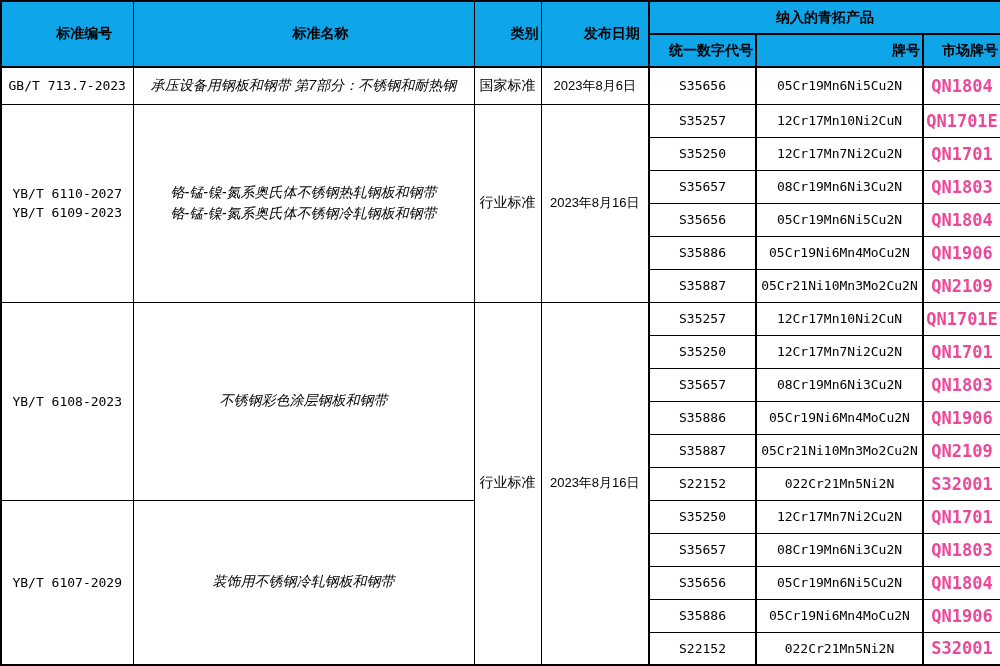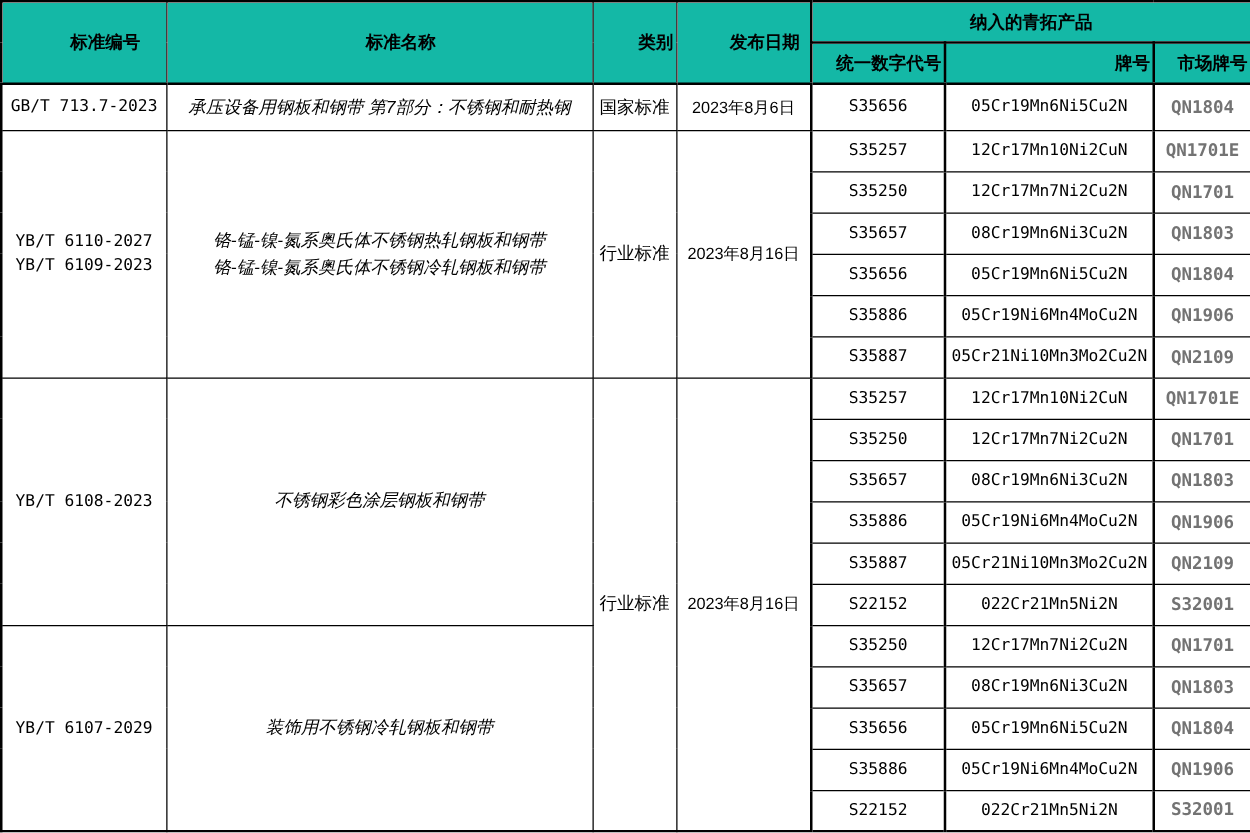--- a/index.html
+++ b/index.html
@@ -9,7 +9,7 @@
   th,td{border:1px solid #000;text-align:center;vertical-align:middle;
         padding:0 2px;overflow:hidden;font-weight:normal;}
   
-  th{background:#14b8a6;font-weight:bold;font-size:14px;}
+  th{background:#0ea5e9;font-weight:bold;font-size:14px;}
   tr.hdr-top th{border-bottom-width:2px;}
   tr.hdr-sub th{border-bottom-width:2px;text-align:right;}
   th[rowspan]{border-bottom-width:2px;padding-left:36px;}

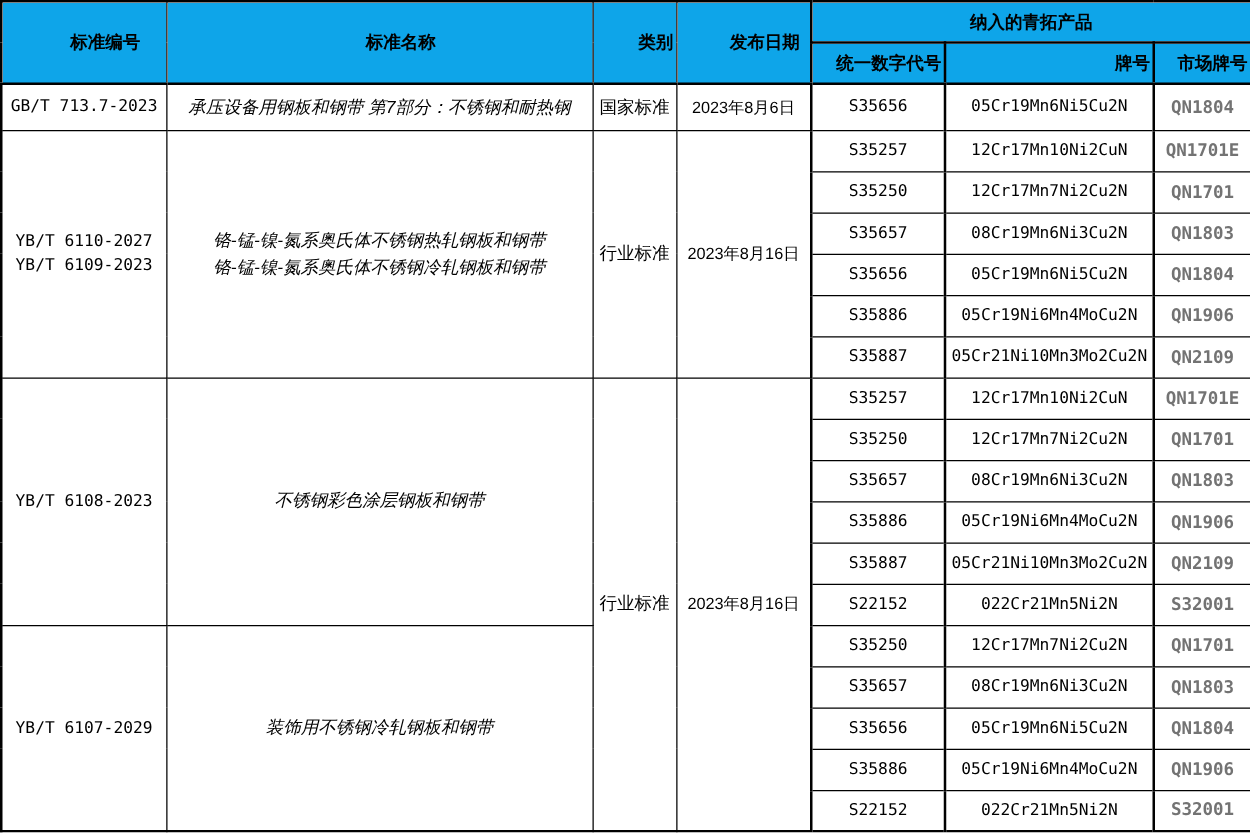--- a/index.html
+++ b/index.html
@@ -22,8 +22,8 @@
   .cn{font-size:14px;font-style:italic;}
   .code,.num{font-family:"DejaVu Sans Mono","Liberation Mono",monospace;font-size:13px;}
   .grade{font-family:"DejaVu Sans Mono","Liberation Mono",monospace;font-size:13px;margin-top:36px;}
-  .market{font-family:"DejaVu Sans Mono","Liberation Mono",monospace;font-size:14px;
-          font-weight:bold;color:#737373;}
+  .market{font-family:"DejaVu Sans Mono","Liberation Mono",monospace;font-size:17px;
+          font-weight:bold;color:#ec4899;}
   .date{font-size:13px;}
   .cat{font-size:14px;}
   .two-line div{line-height:1.5;}

